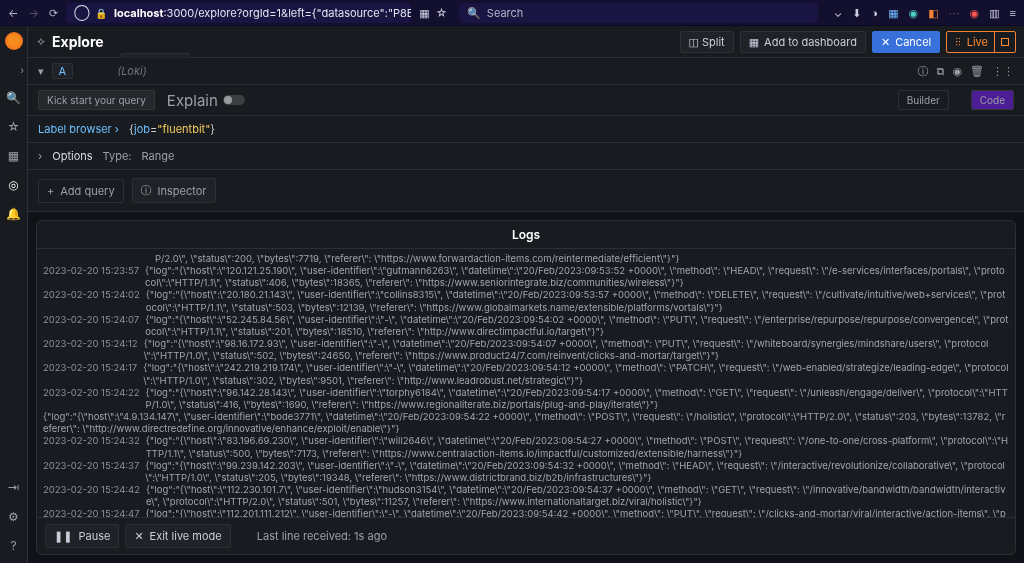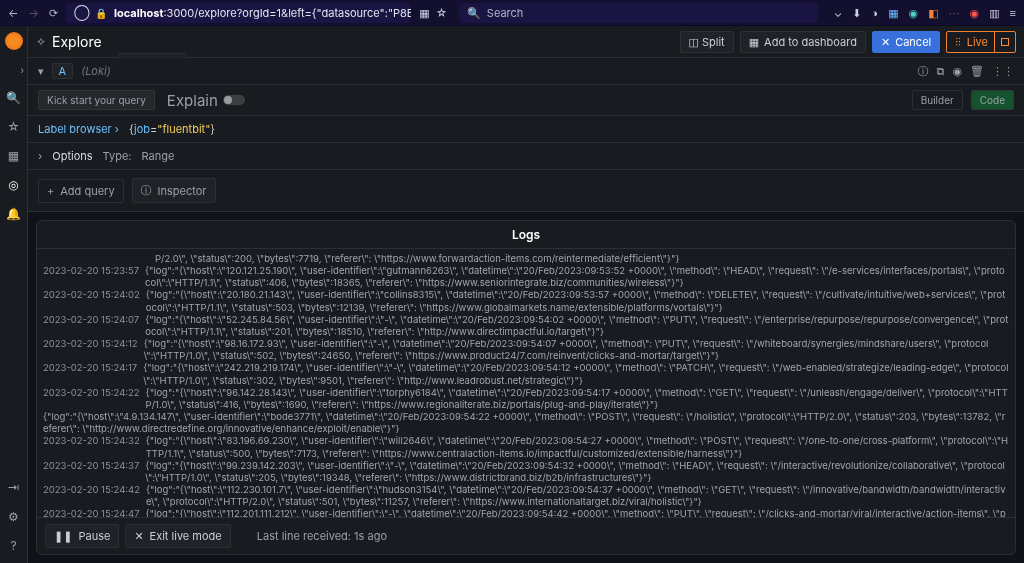--- a/index.html
+++ b/index.html
@@ -63,7 +63,7 @@
   }
   .header .title-wrap{display:flex;align-items:center;gap:6px;}
   .header .chev{color:var(--text-dim);}
-  .header .title{font-size:14px;font-weight:400;color:#fff;}
+  .header .title{font-size:14px;font-weight:700;color:#fff;}
   .ds-btn{
     display:flex;align-items:center;gap:6px;background:var(--panel2);
     border:1px solid var(--border);border-radius:2px;padding:3px 8px;font-size:11px;

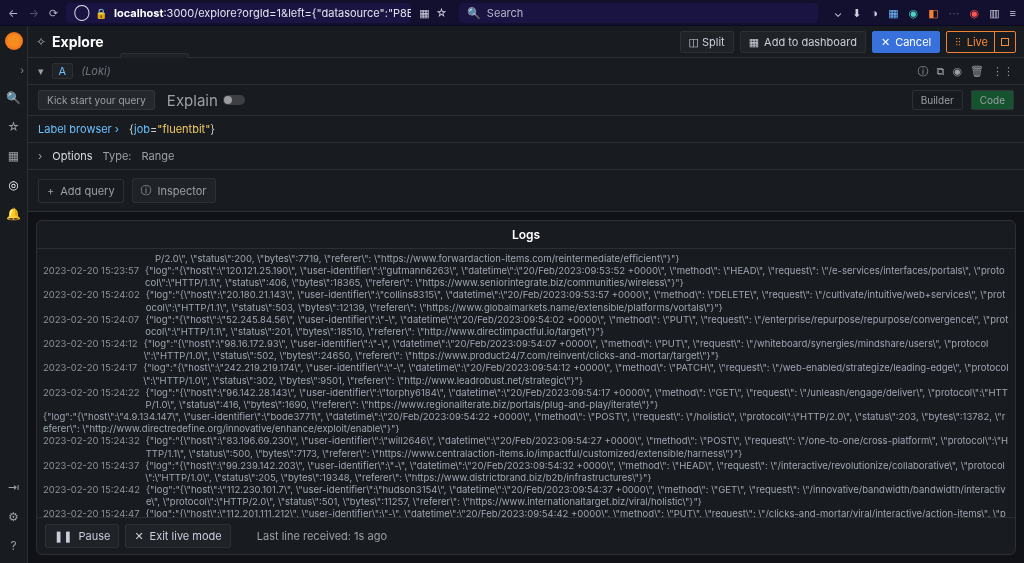--- a/index.html
+++ b/index.html
@@ -94,7 +94,7 @@
   .row.query-head .letter{
     color:#6cc0ff;border:1px solid var(--border);padding:0 6px;border-radius:2px;background:var(--panel2);
   }
-  .row.query-head .dsname{font-style:italic;color:var(--text-faint);}
+  .row.query-head .dsname{font-style:italic;color:var(--text-faint);margin-left:36px;}
   .row.query-head .tool-icons{margin-left:auto;display:flex;gap:8px;color:var(--text-dim);}
   .kick-row{display:flex;align-items:center;gap:12px;padding:5px 10px;background:var(--panel);border-top:1px solid var(--border);}
   .chip{background:#24272b;border:1px solid #323538;border-radius:2px;padding:3px 8px;font-size:10px;color:var(--text-dim);}

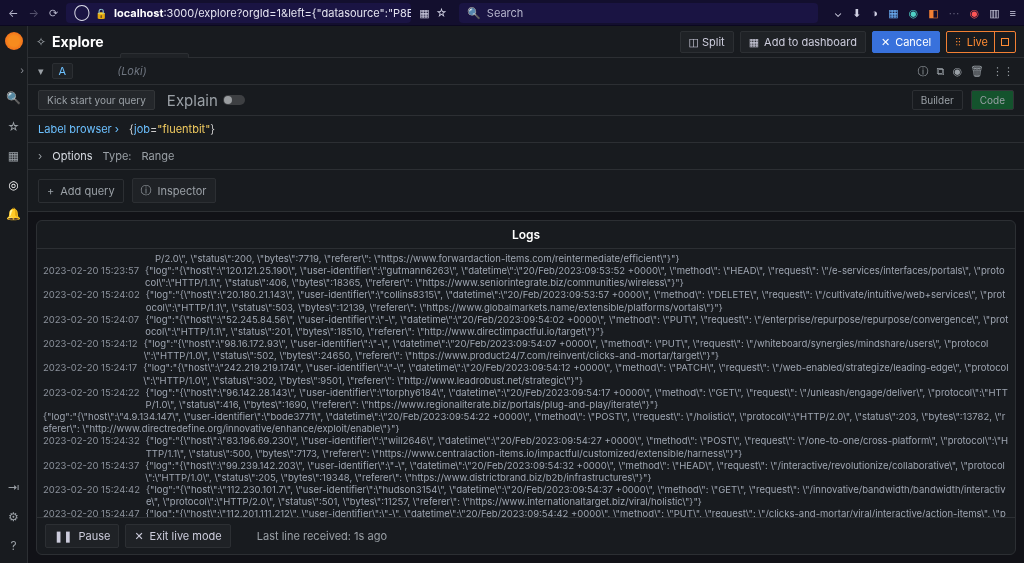--- a/index.html
+++ b/index.html
@@ -101,7 +101,7 @@
   .explain{color:var(--text-dim);font-size:15px;display:flex;align-items:center;gap:5px;}
   .toggle{width:22px;height:10px;border-radius:6px;background:#3d3f42;position:relative;}
   .toggle::after{content:"";position:absolute;left:1px;top:1px;width:8px;height:8px;border-radius:50%;background:#9a9da0;}
-  .kick-row .right-chips{margin-left:auto;display:flex;gap:8px;}
+  .kick-row .right-chips{margin-left:auto;display:flex;gap:22px;}
   .q-row{display:flex;align-items:center;gap:10px;padding:6px 10px;border-top:1px solid var(--border);}
   .label-browser{color:#6cc0ff;font-size:11px;display:flex;gap:3px;}
   .codebox{

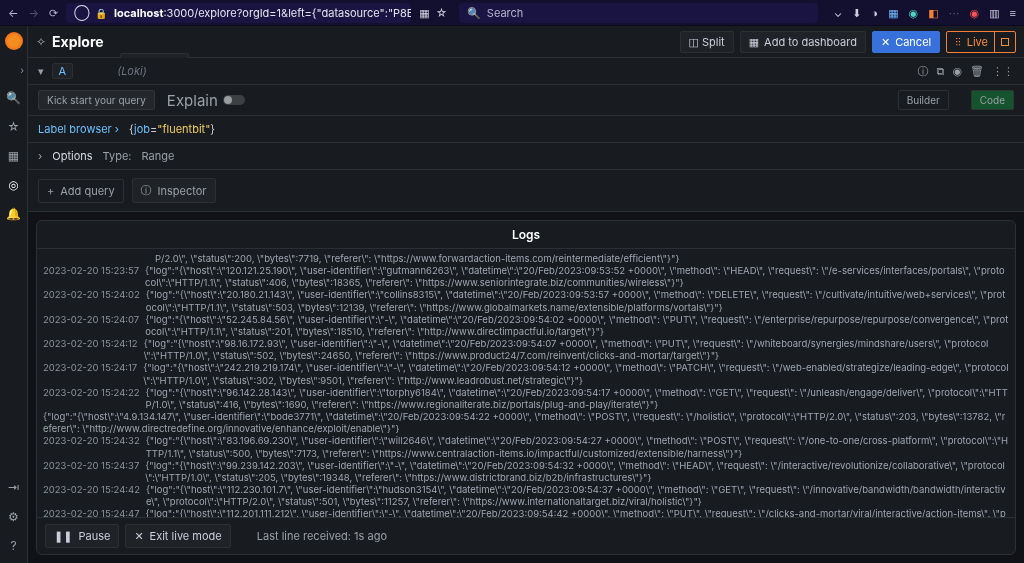--- a/index.html
+++ b/index.html
@@ -255,7 +255,7 @@
         </div>
         <div class="right-chips">
           <div class="chip" style="background:transparent;border:1px solid var(--border)">Builder</div>
-          <div class="chip" style="background:#14532d">Code</div>
+          <div class="chip" style="background:#4c1d95">Code</div>
         </div>
       </div>
 

